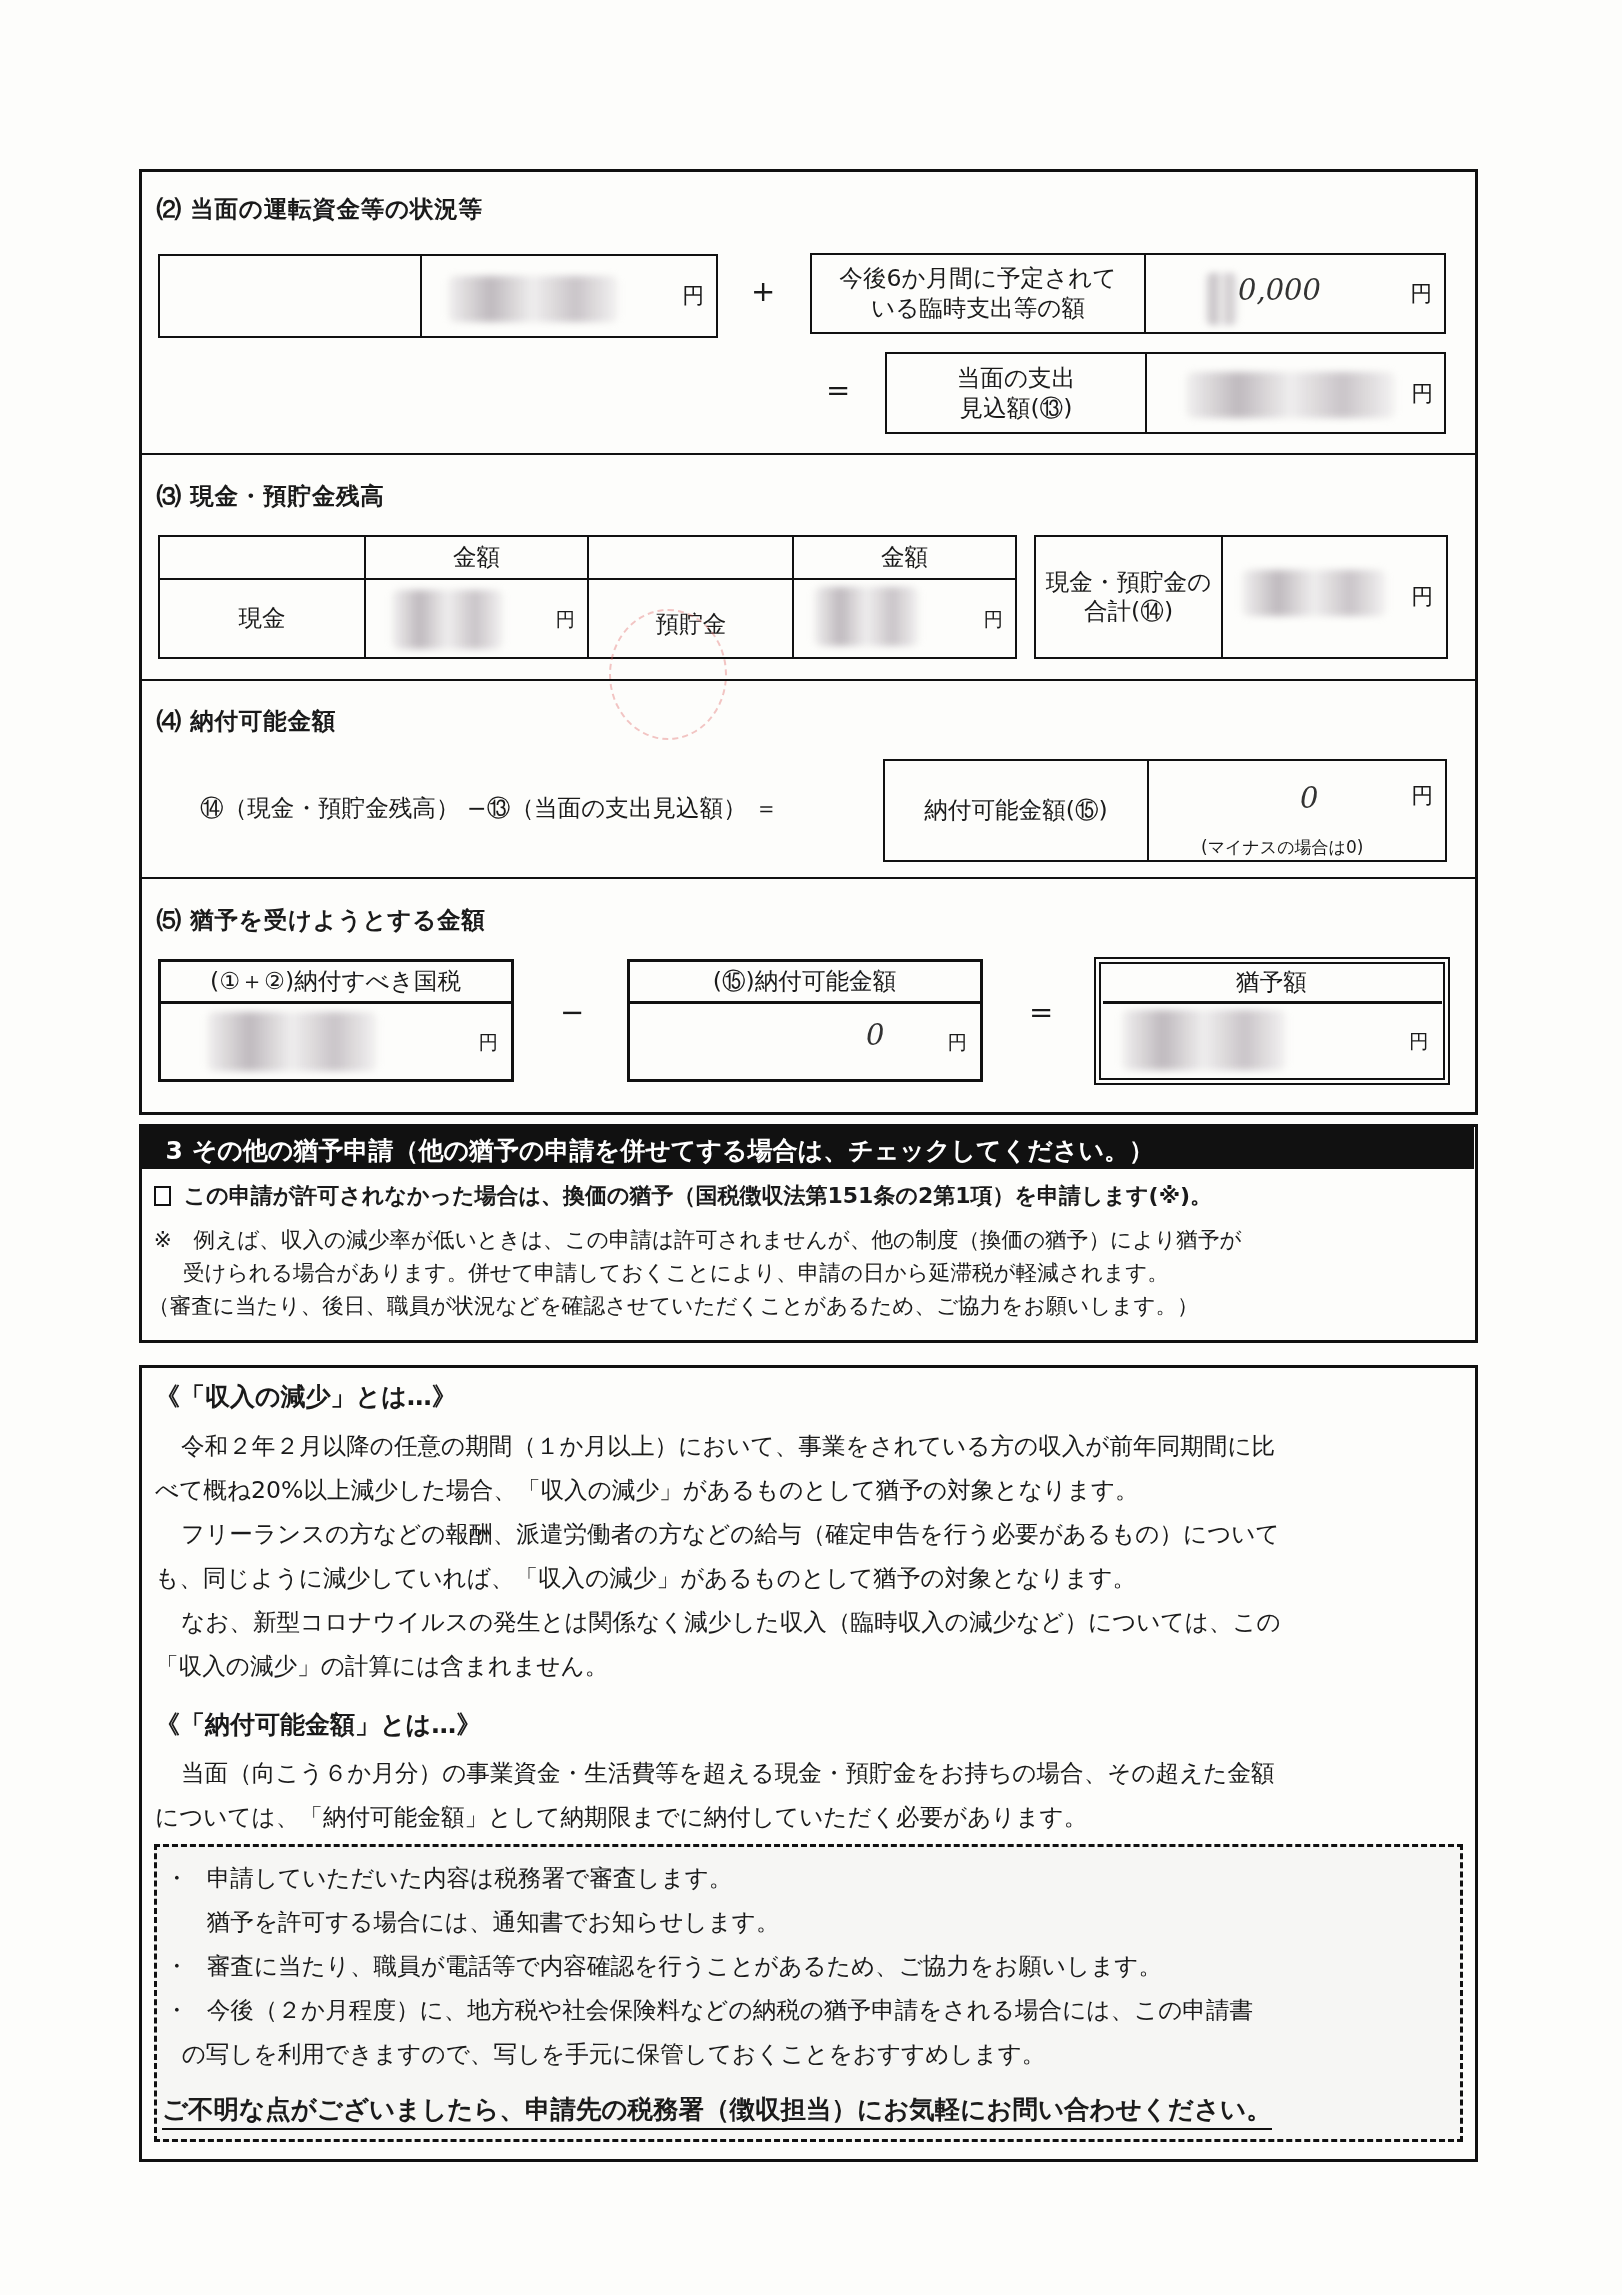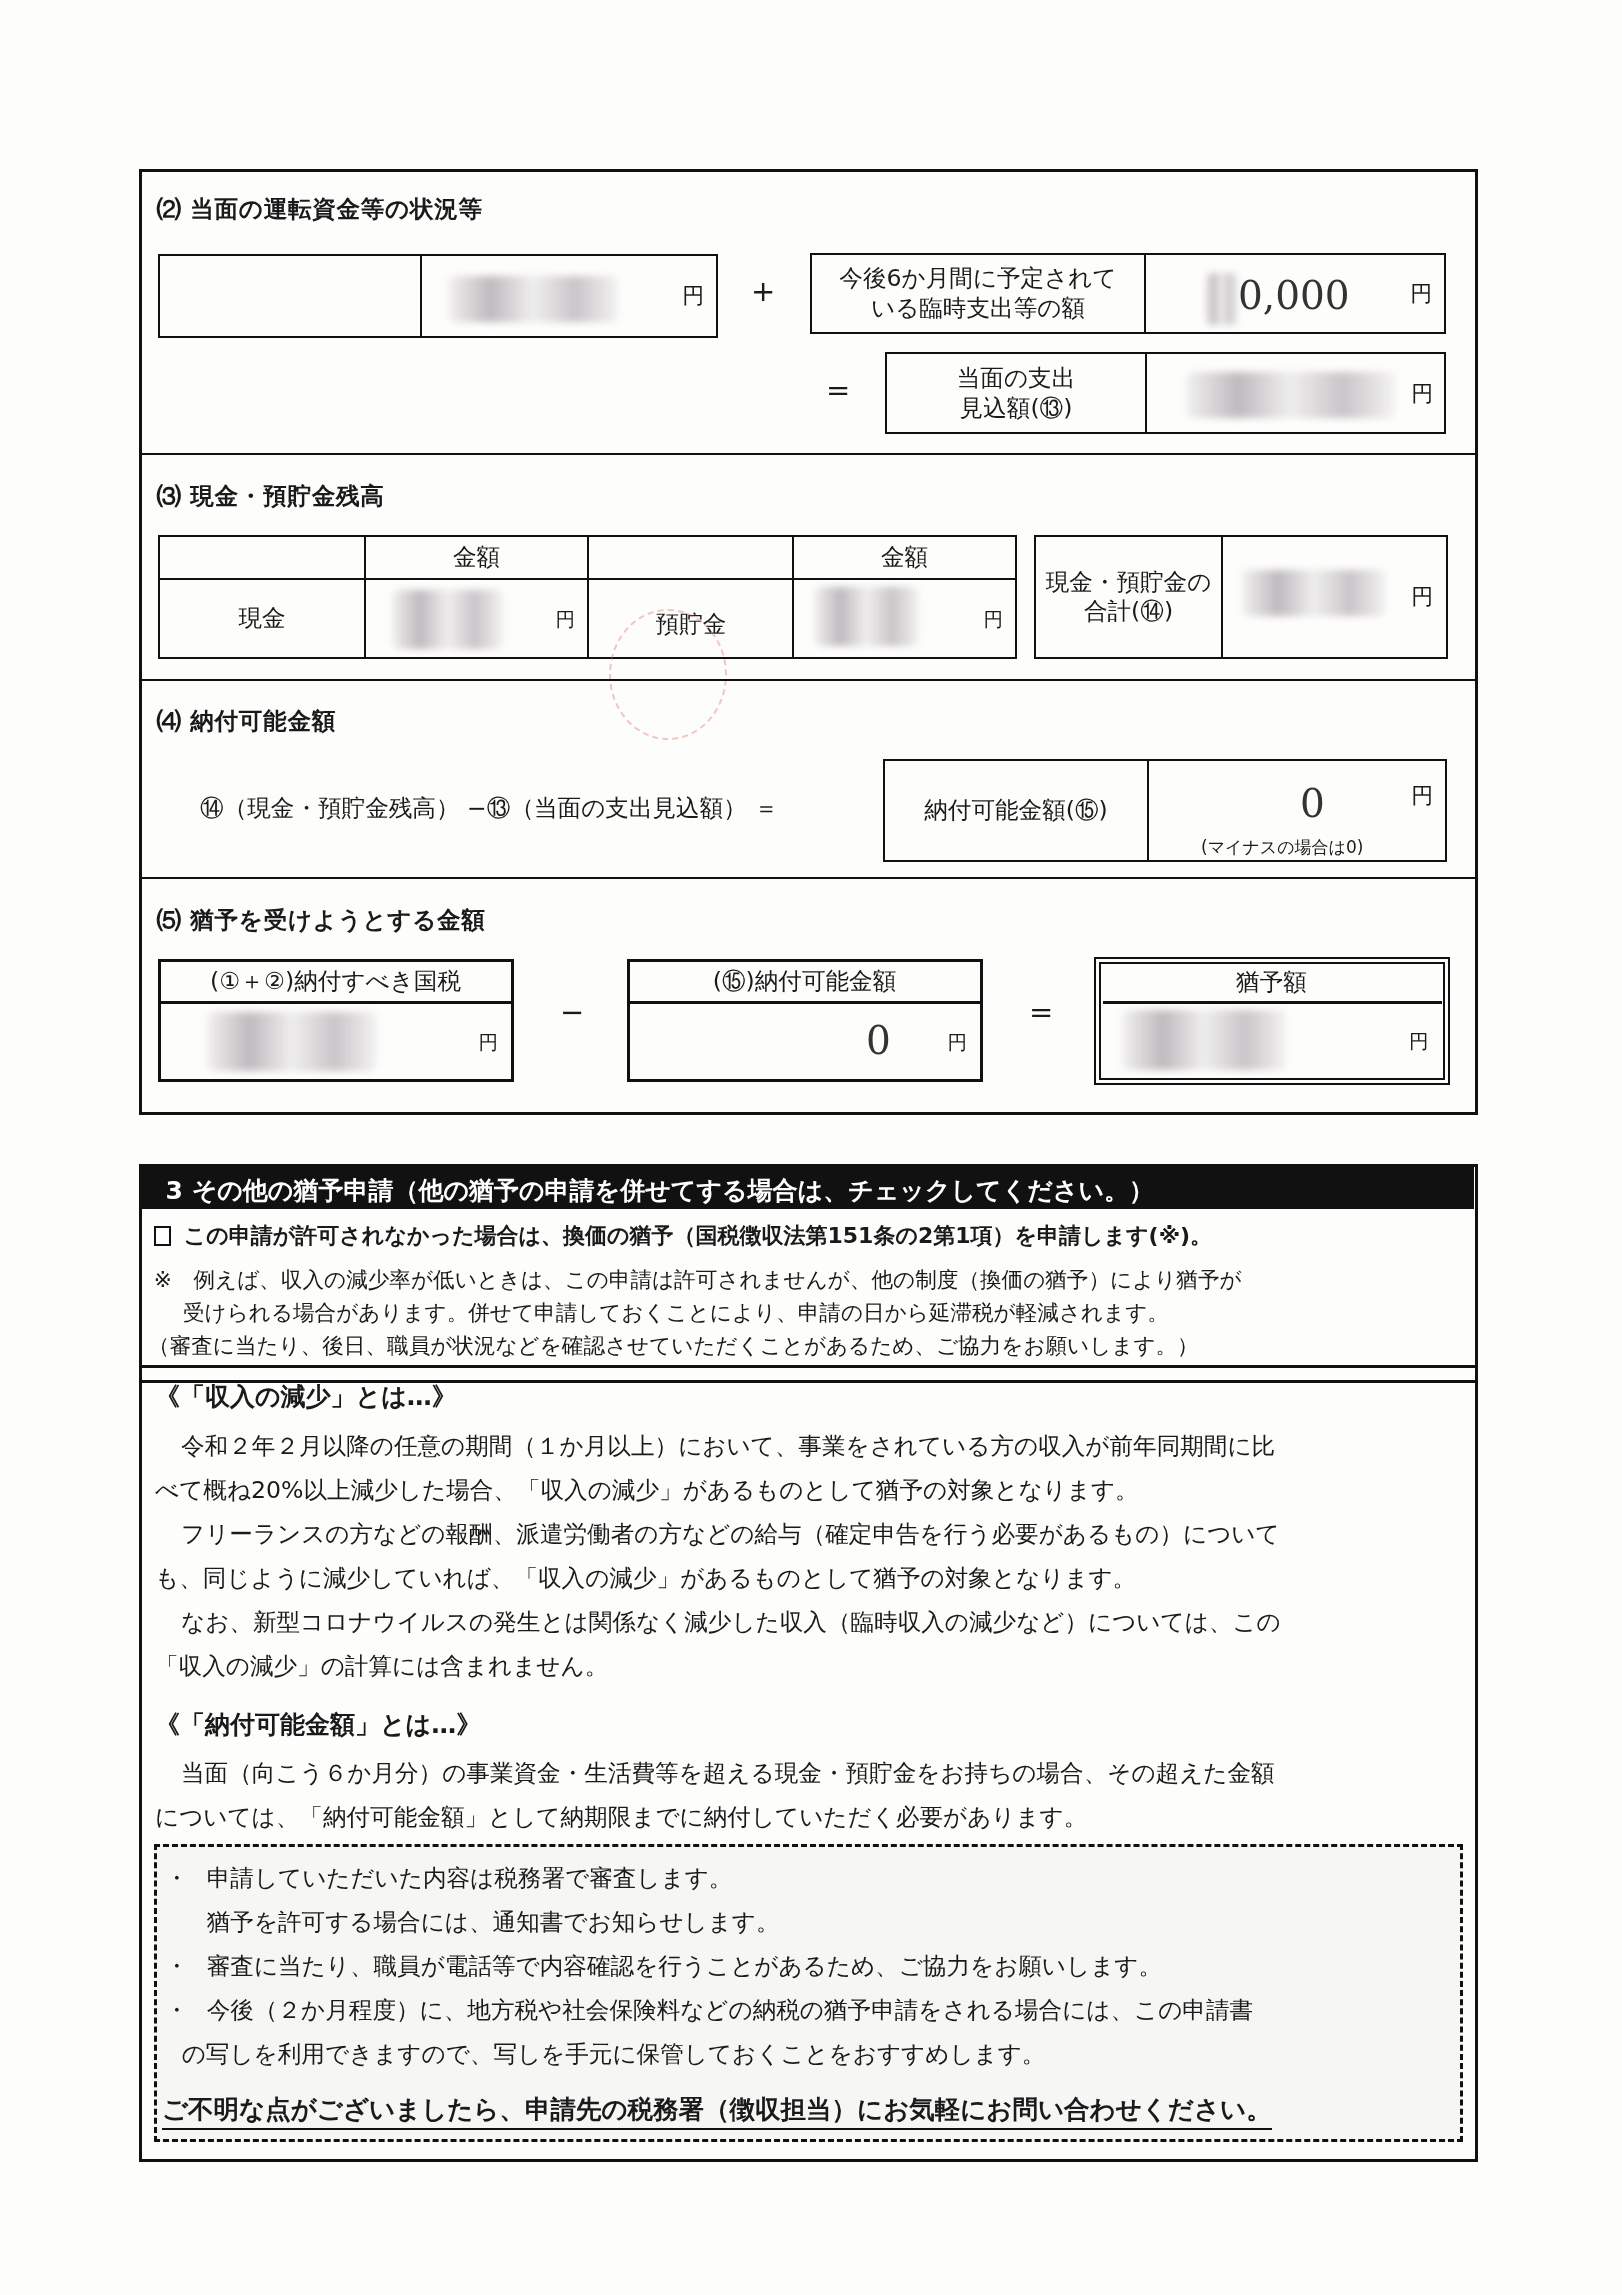--- a/index.html
+++ b/index.html
@@ -11,7 +11,7 @@
   .lbl { font-size:23.6px; text-align:center; display:flex; align-items:center; justify-content:center; line-height:1.25; }
   .yen { font-size:22px; position:absolute; right:11.8px; top:50%; transform:translateY(-50%); }
   .blur { position:absolute; background:linear-gradient(90deg, rgba(200,195,200,0.2), rgba(140,130,140,0.55), rgba(200,195,200,0.25), rgba(150,140,150,0.5), rgba(210,205,210,0.2)); filter:blur(3.9px); border-radius:6.5px; }
-  .hand { font-family:"DejaVu Serif", serif; font-size:39px; color:#333; position:absolute; }
+  .hand { font-family:"DejaVu Serif", serif; font-style:italic; font-size:29px; color:#333; position:absolute; }
   .op { font-size:29px; position:absolute; }
   .vline { position:absolute; top:0; bottom:0; border-left:2px solid #111; }
   .hline { position:absolute; left:0; right:0; border-top:2px solid #111; }

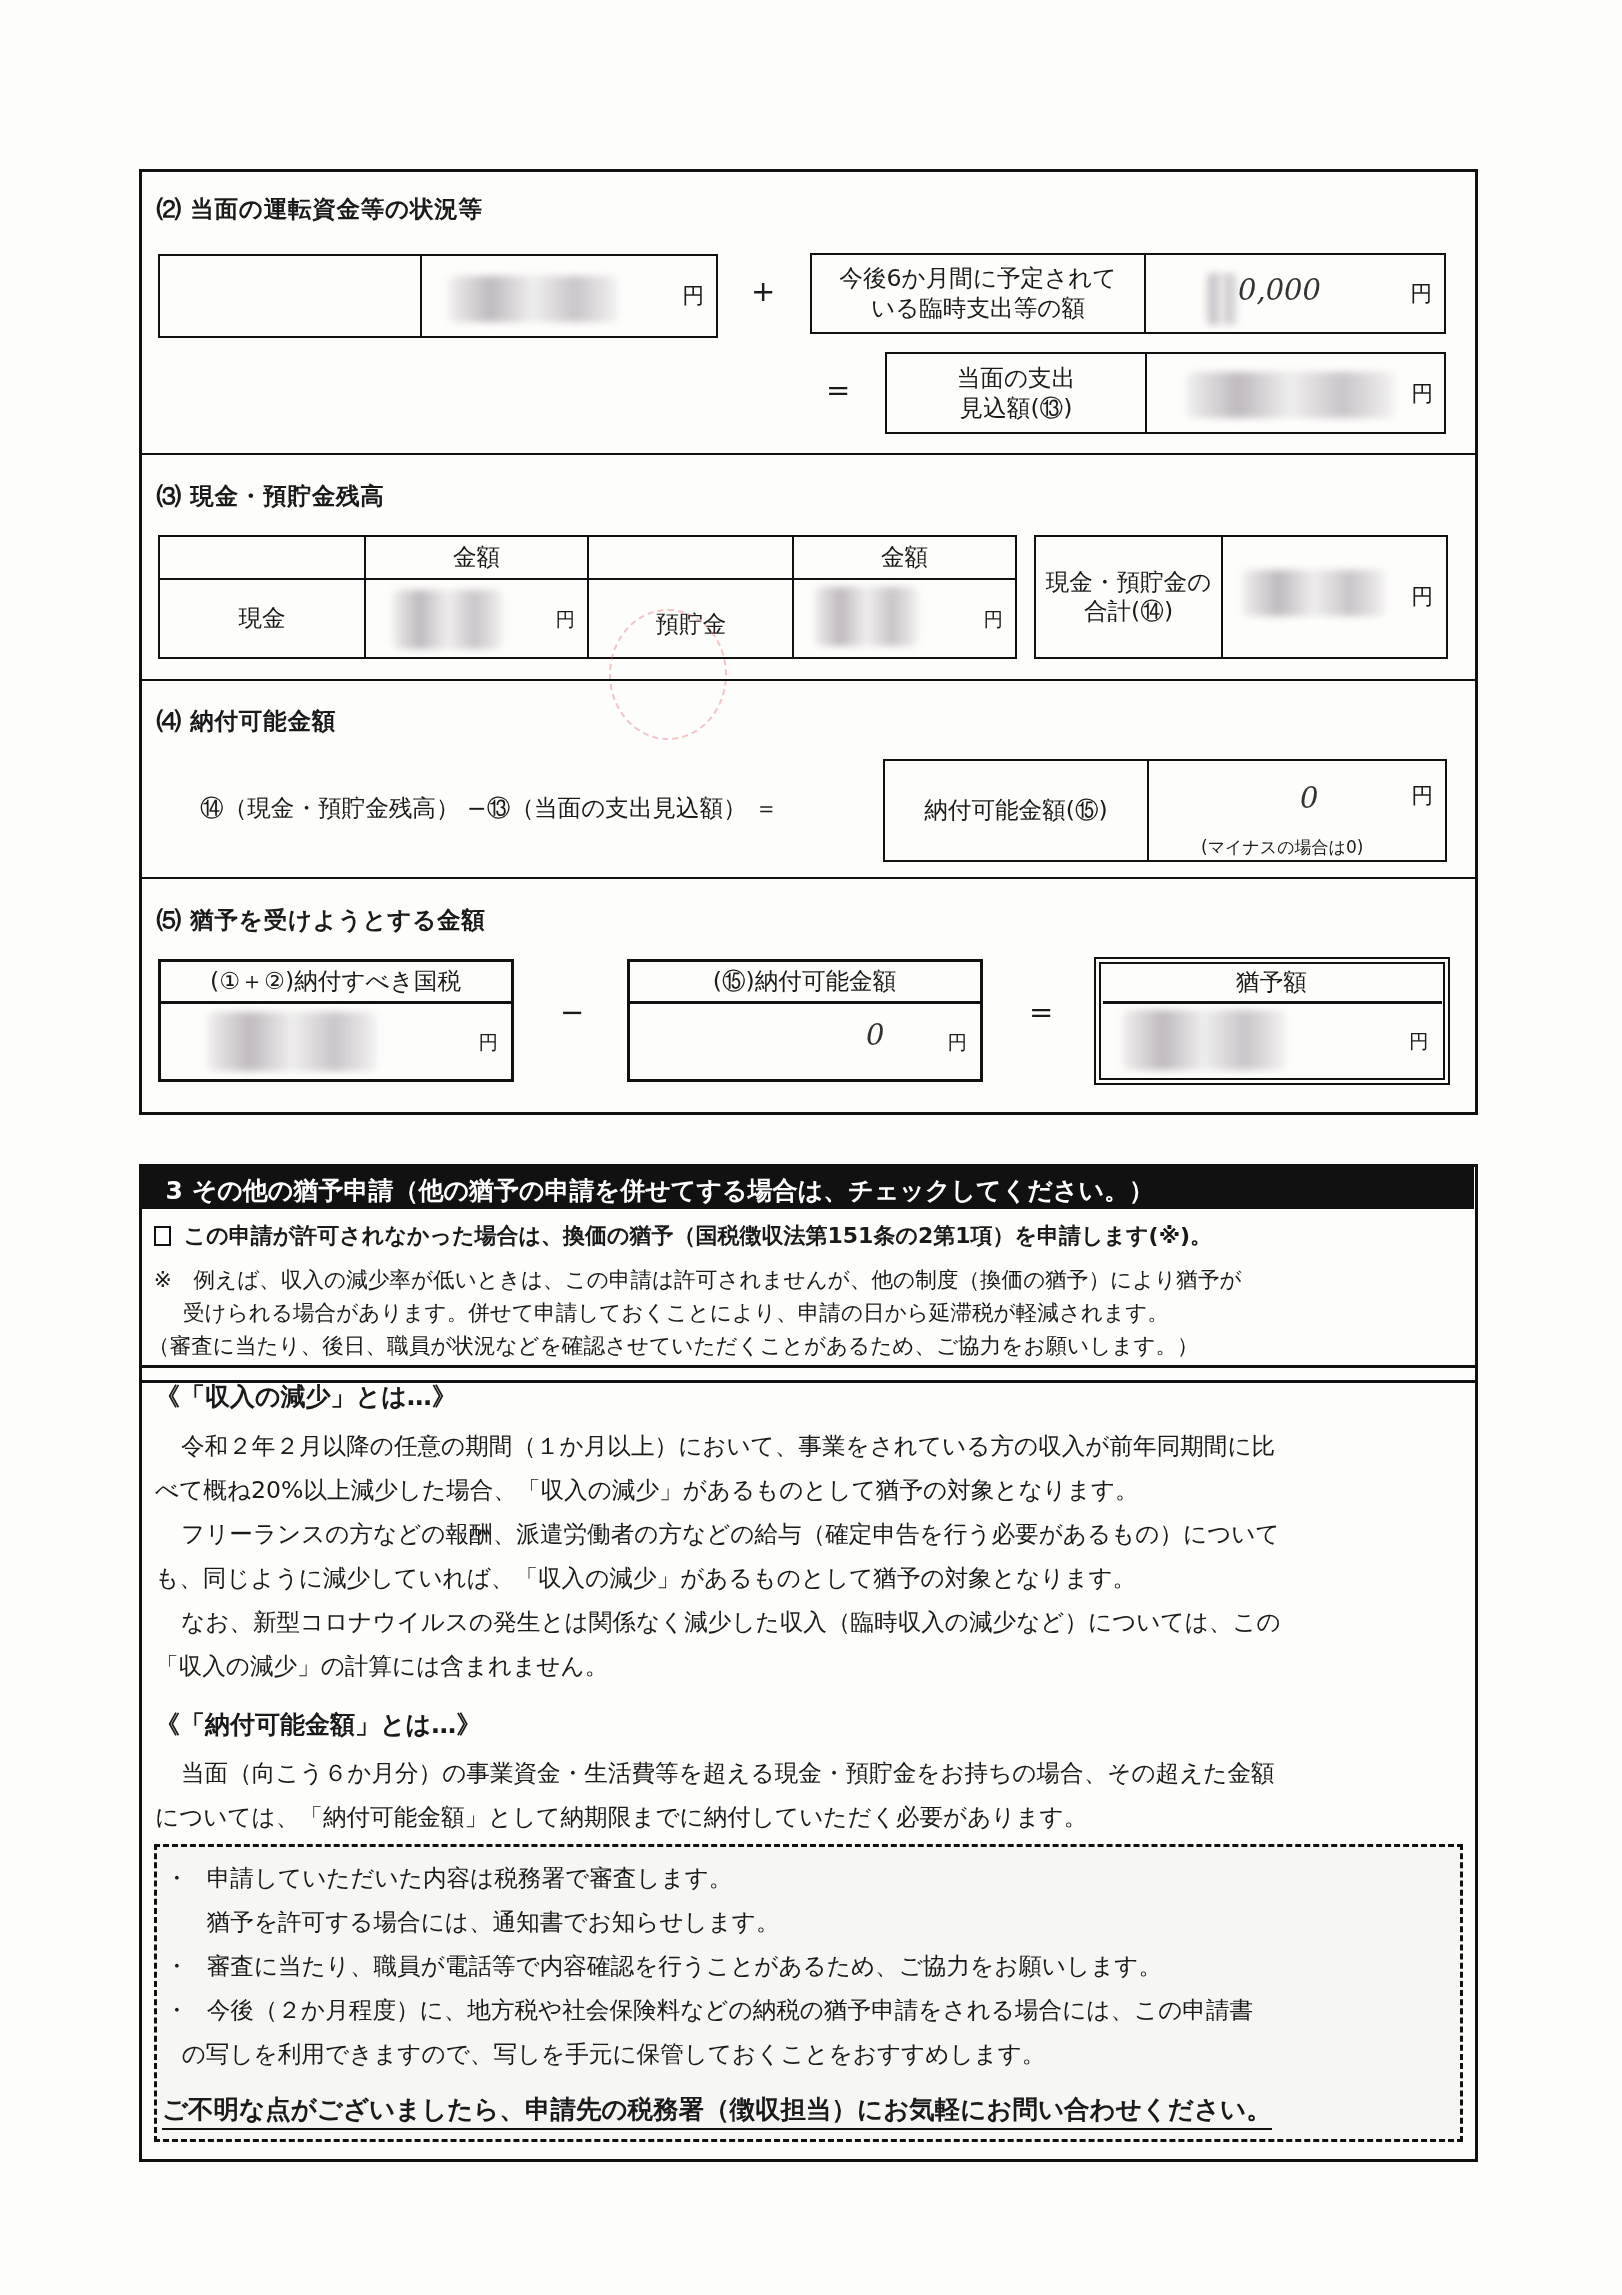--- a/index.html
+++ b/index.html
@@ -150,7 +150,7 @@
   </div>
 </div>
 
-<div class="abs" style="left:139px;top:1124px;width:1339px;height:219px;border:3.3px solid #111;margin-top:40px;">
+<div class="abs" style="left:139px;top:1124px;width:1339px;height:219px;border:3.3px solid #111;">
   <div class="abs" style="left:0;top:0;width:1332px;height:42px;background:#111;">
     <span style="position:absolute;left:23.6px;top:6.5px;color:#fff;font-size:25px;font-weight:bold;white-space:nowrap;">3 その他の猶予申請（他の猶予の申請を併せてする場合は、チェックしてください。）</span>
   </div>

